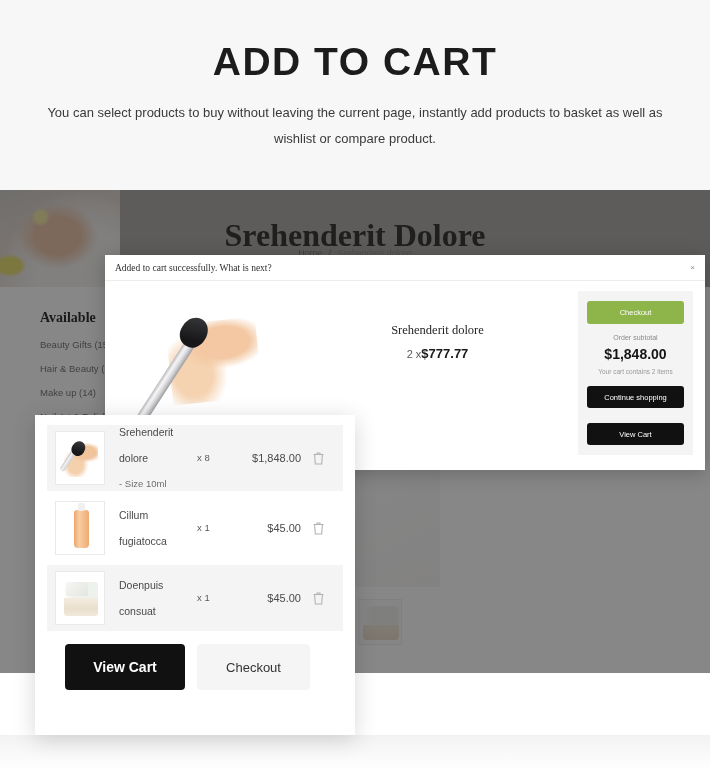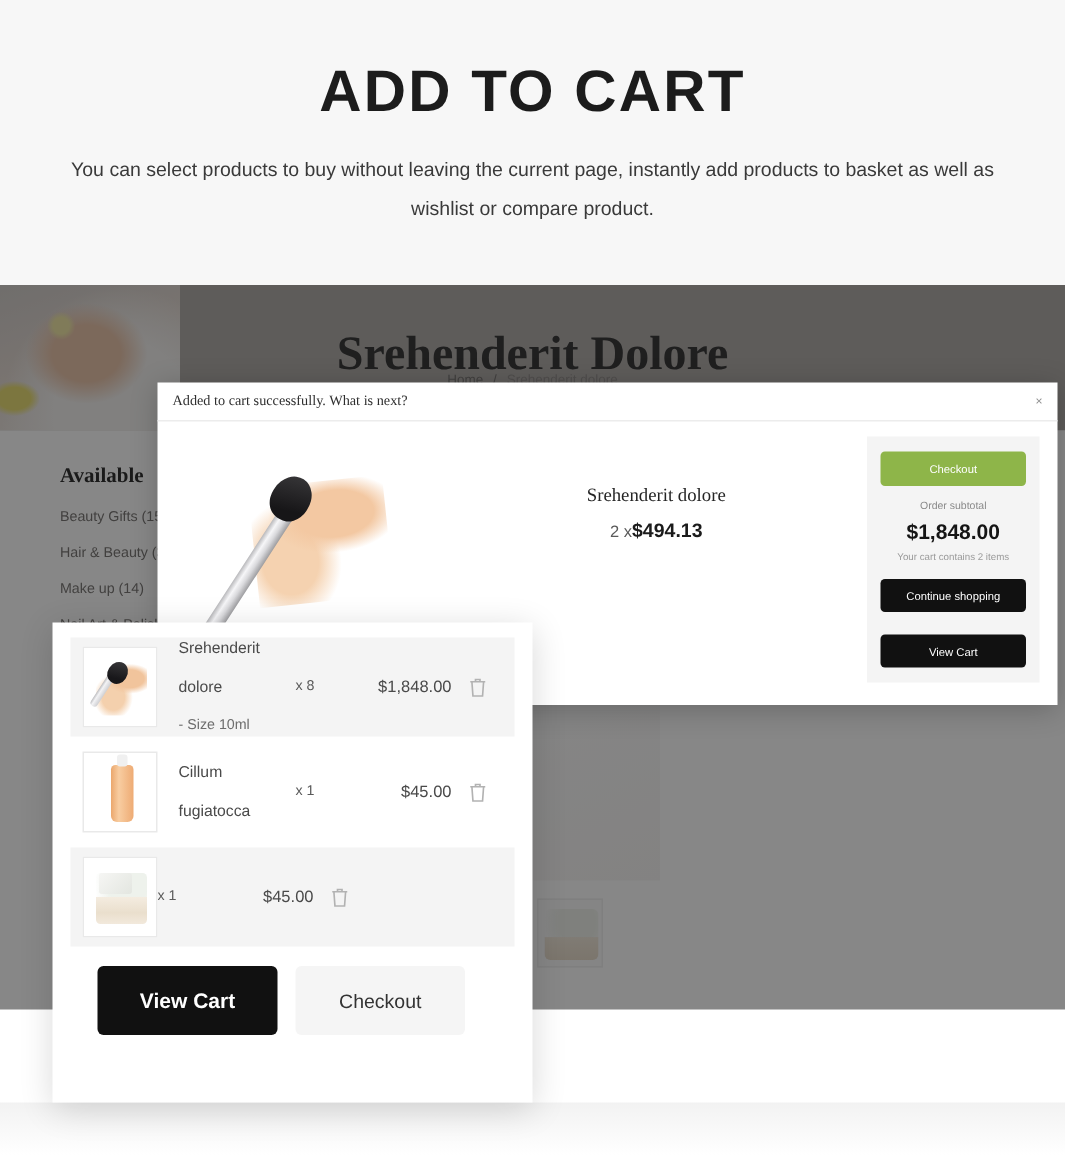--- a/index.html
+++ b/index.html
@@ -455,7 +455,7 @@
       <div class="modal-mid">
         <div class="m-prod-name">Srehenderit dolore</div>
         <div class="m-prod-price">
-          <span>2 x</span><b>$494.13</b>
+          <span>2 x</span><b>$777.77</b>
         </div>
       </div>
       <div class="modal-right">

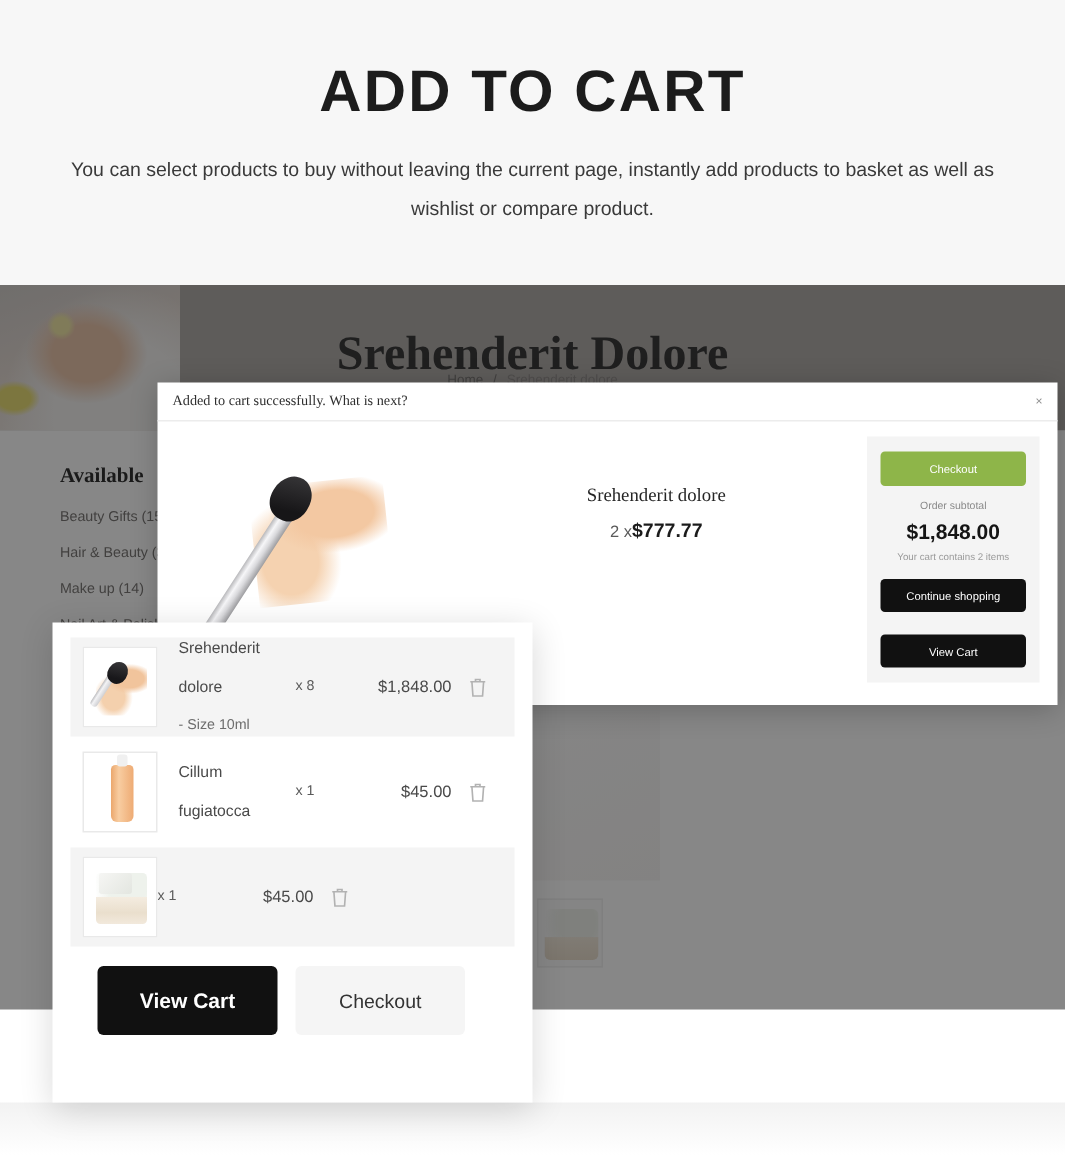--- a/index.html
+++ b/index.html
@@ -509,6 +509,9 @@
     <div class="ci-thumb">
       <div class="ci-img-soap"></div>
     </div>
+    <div class="ci-name">
+      <span>Doenpuis consuat</span>
+    </div>
     <div class="ci-qty">x 1</div>
     <div class="ci-price">$45.00</div>
     <div class="ci-del">

